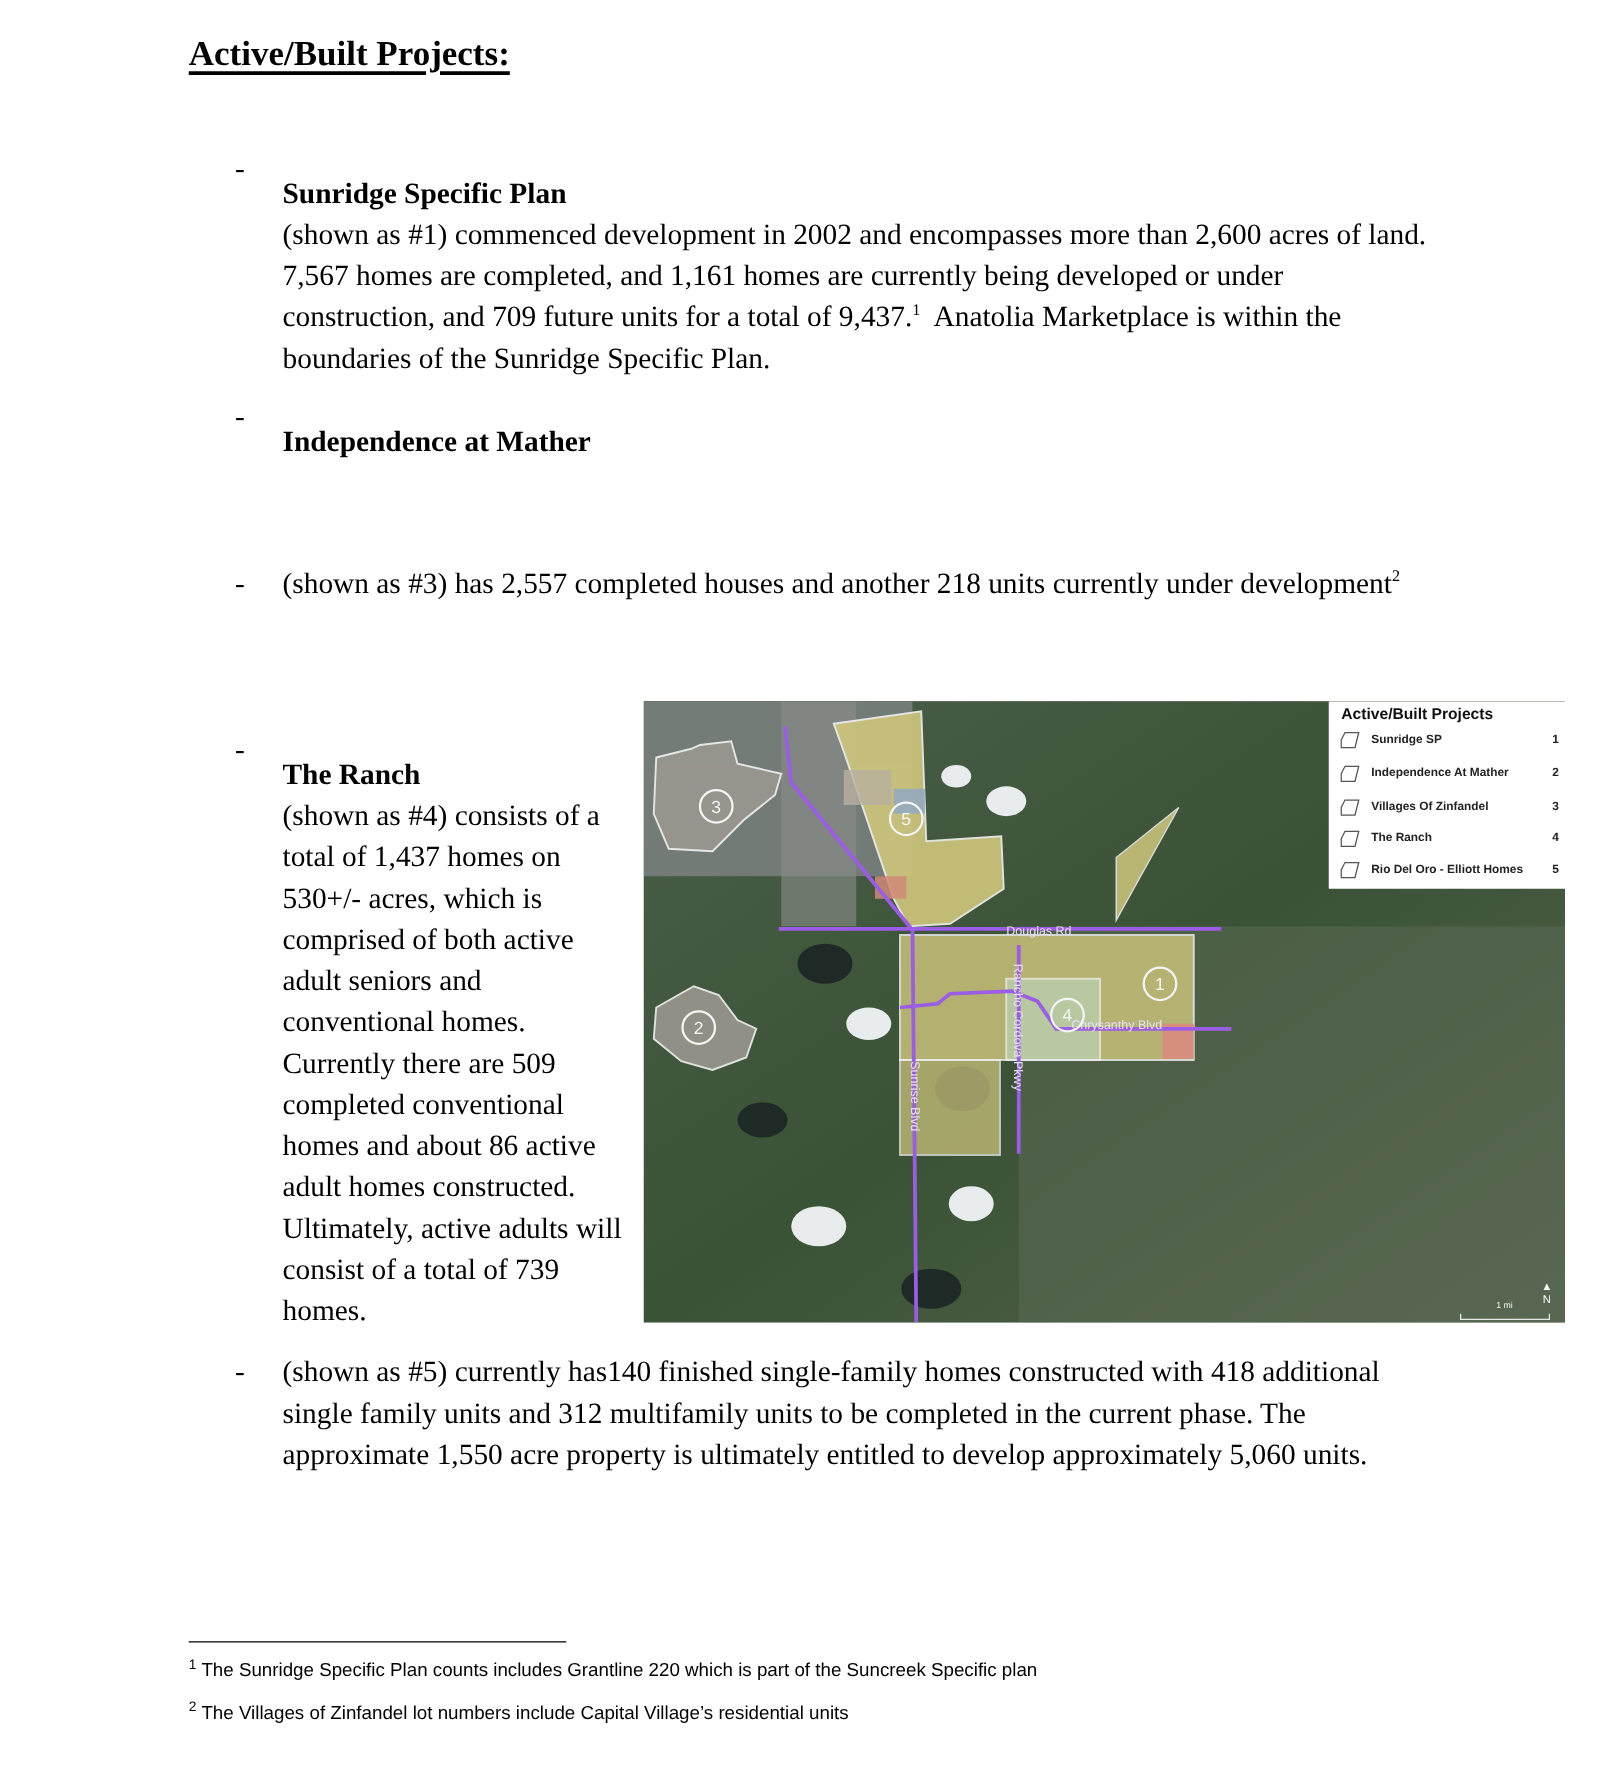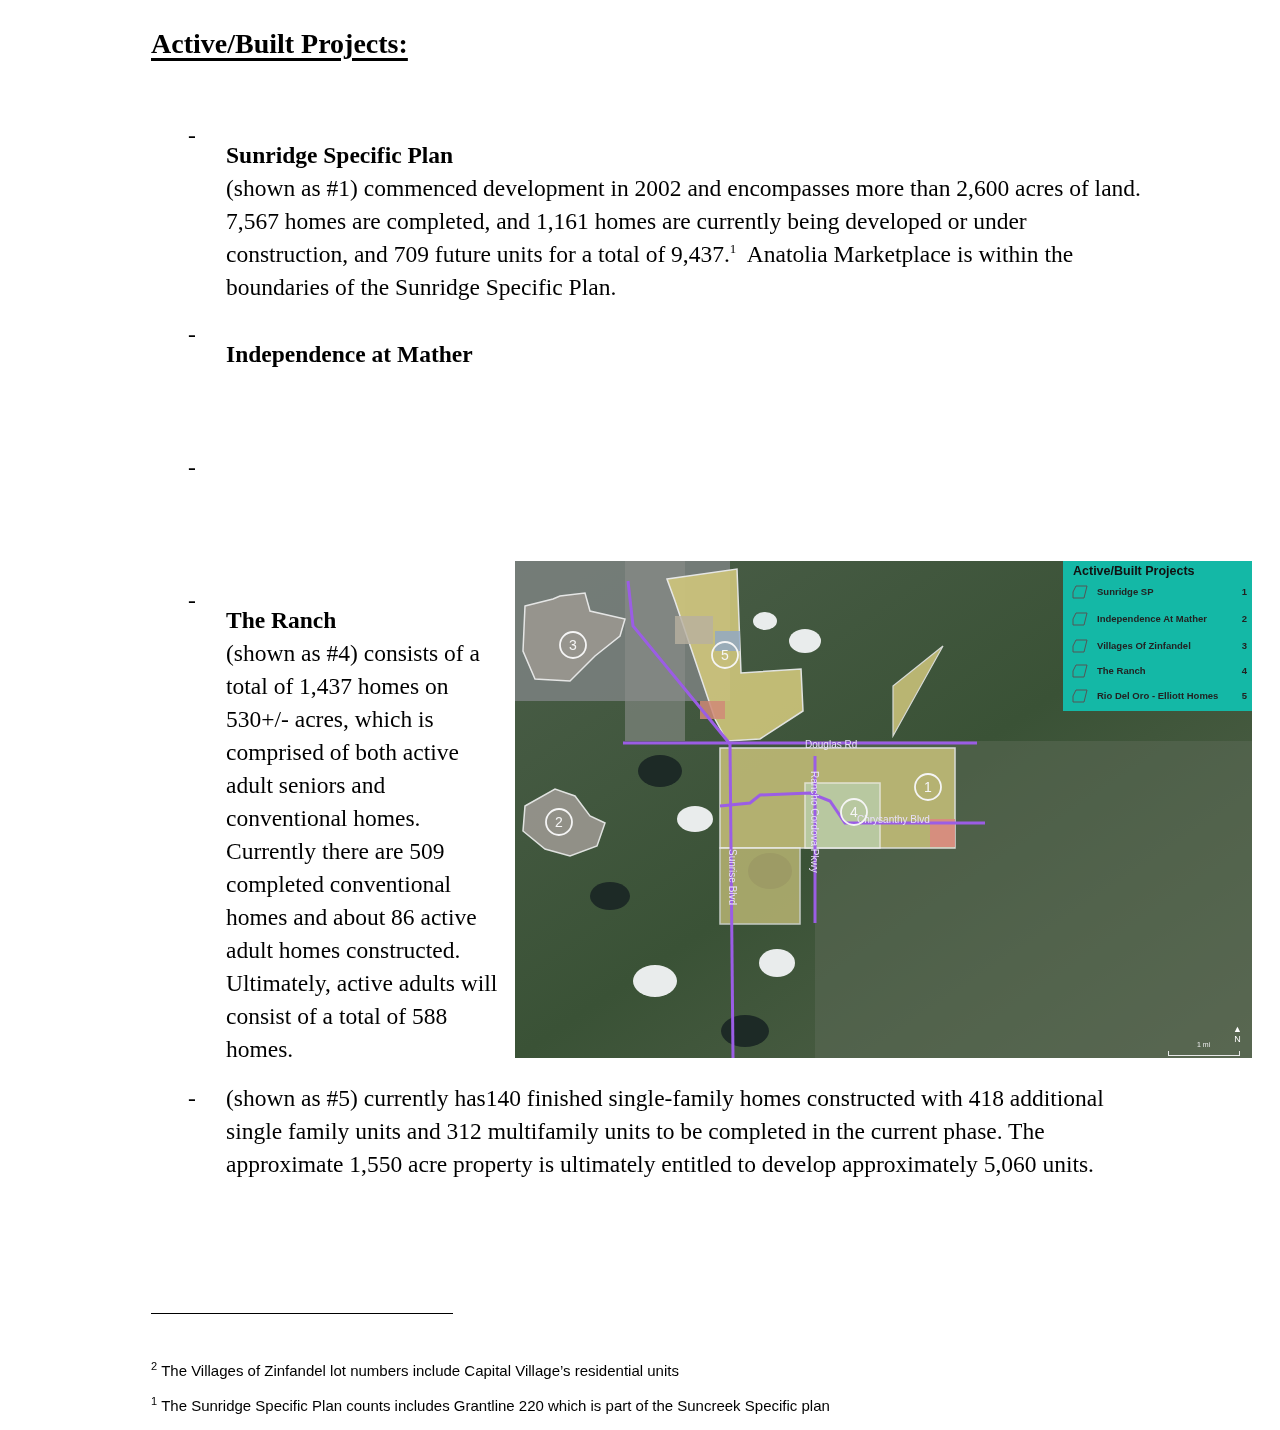--- a/index.html
+++ b/index.html
@@ -65,6 +65,7 @@
 <div class="item" id="item3">
   <span class="dash">-</span>
   <div class="content">
+    <span class="body"><span>(shown as #3) has 2,557 completed houses and another 218 units currently under development</span><sup>2</sup></span>
   </div>
 </div>
 

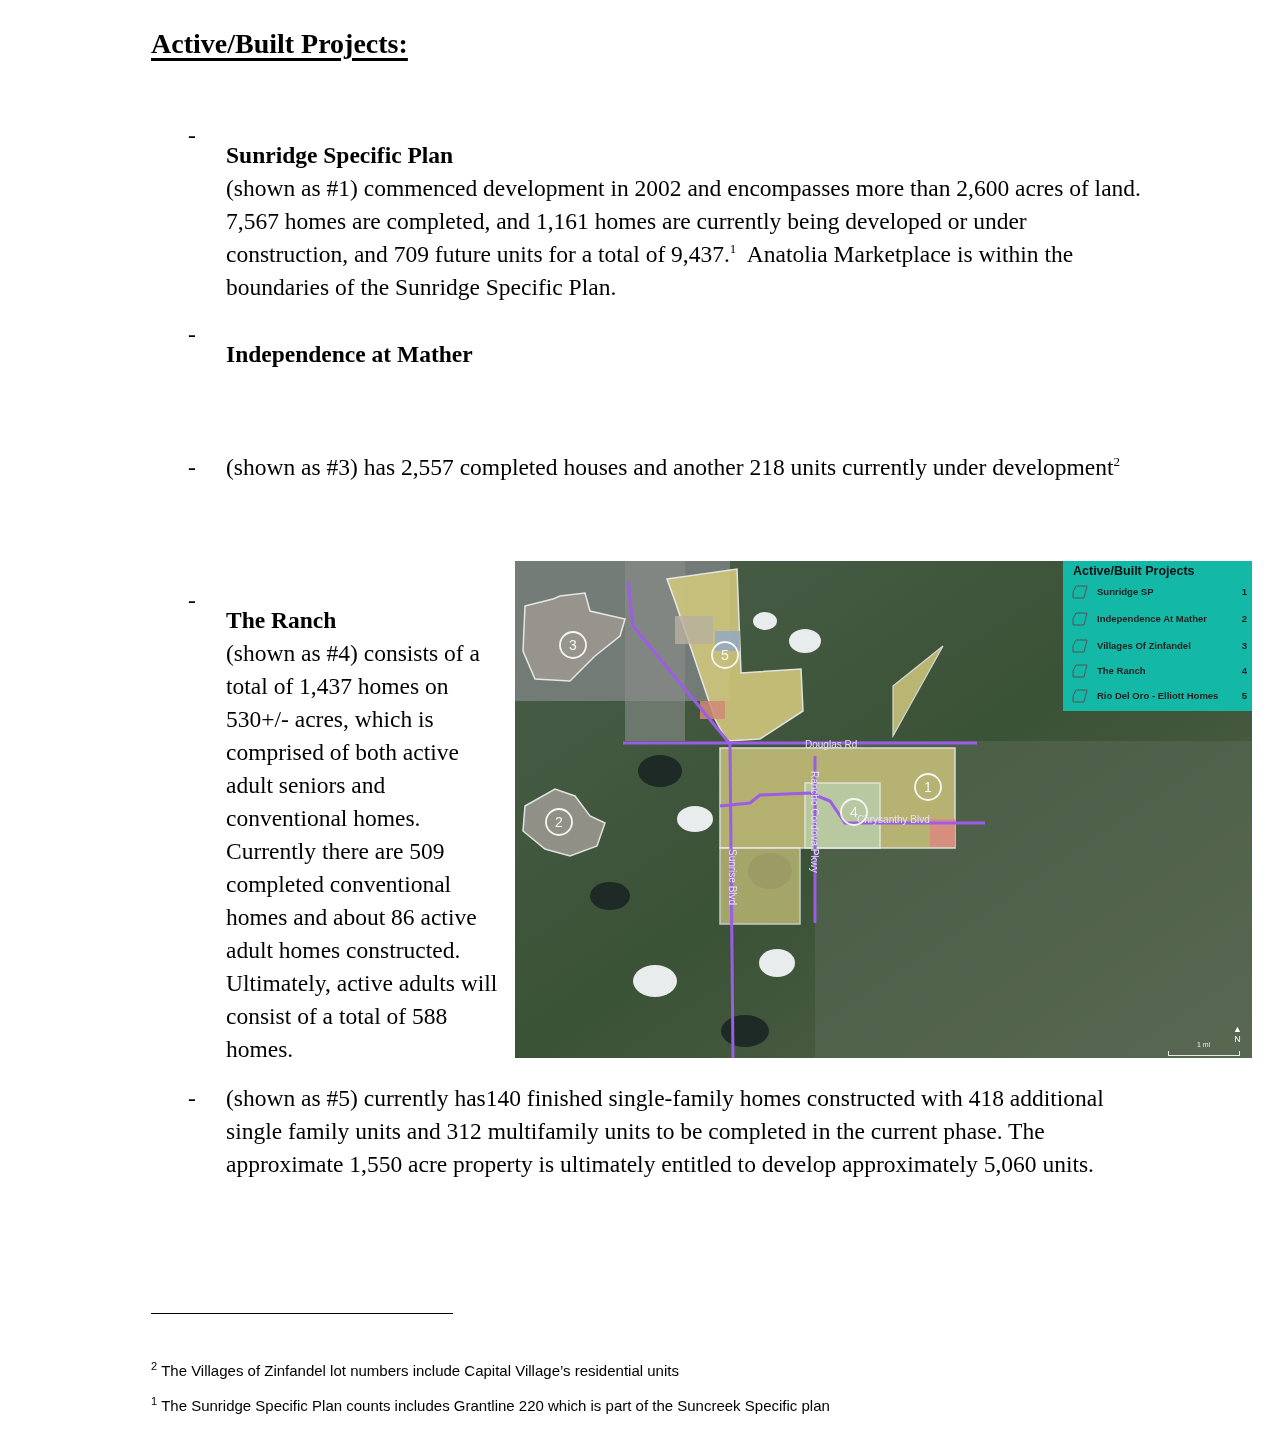--- a/index.html
+++ b/index.html
@@ -25,7 +25,7 @@
          overflow: hidden; background: #3f5a3a; }
   .map svg { display: block; }
   .legend { position: absolute; left: 548px; top: 0; width: 189px; height: 150px;
-            background: #14b8a6; font-family: "Liberation Sans", sans-serif; }
+            background: #ffffff; font-family: "Liberation Sans", sans-serif; }
   .legend-title { position: absolute; left: 10px; top: 3px; font-size: 12.5px; font-weight: bold; color: #111; }
   .legend-row { position: absolute; left: 8px; width: 176px; height: 20px; font-size: 9.5px; font-weight: bold; color: #222; }
   .legend-row .swatch { position: absolute; left: 0; top: 2px; width: 18px; height: 16px; }

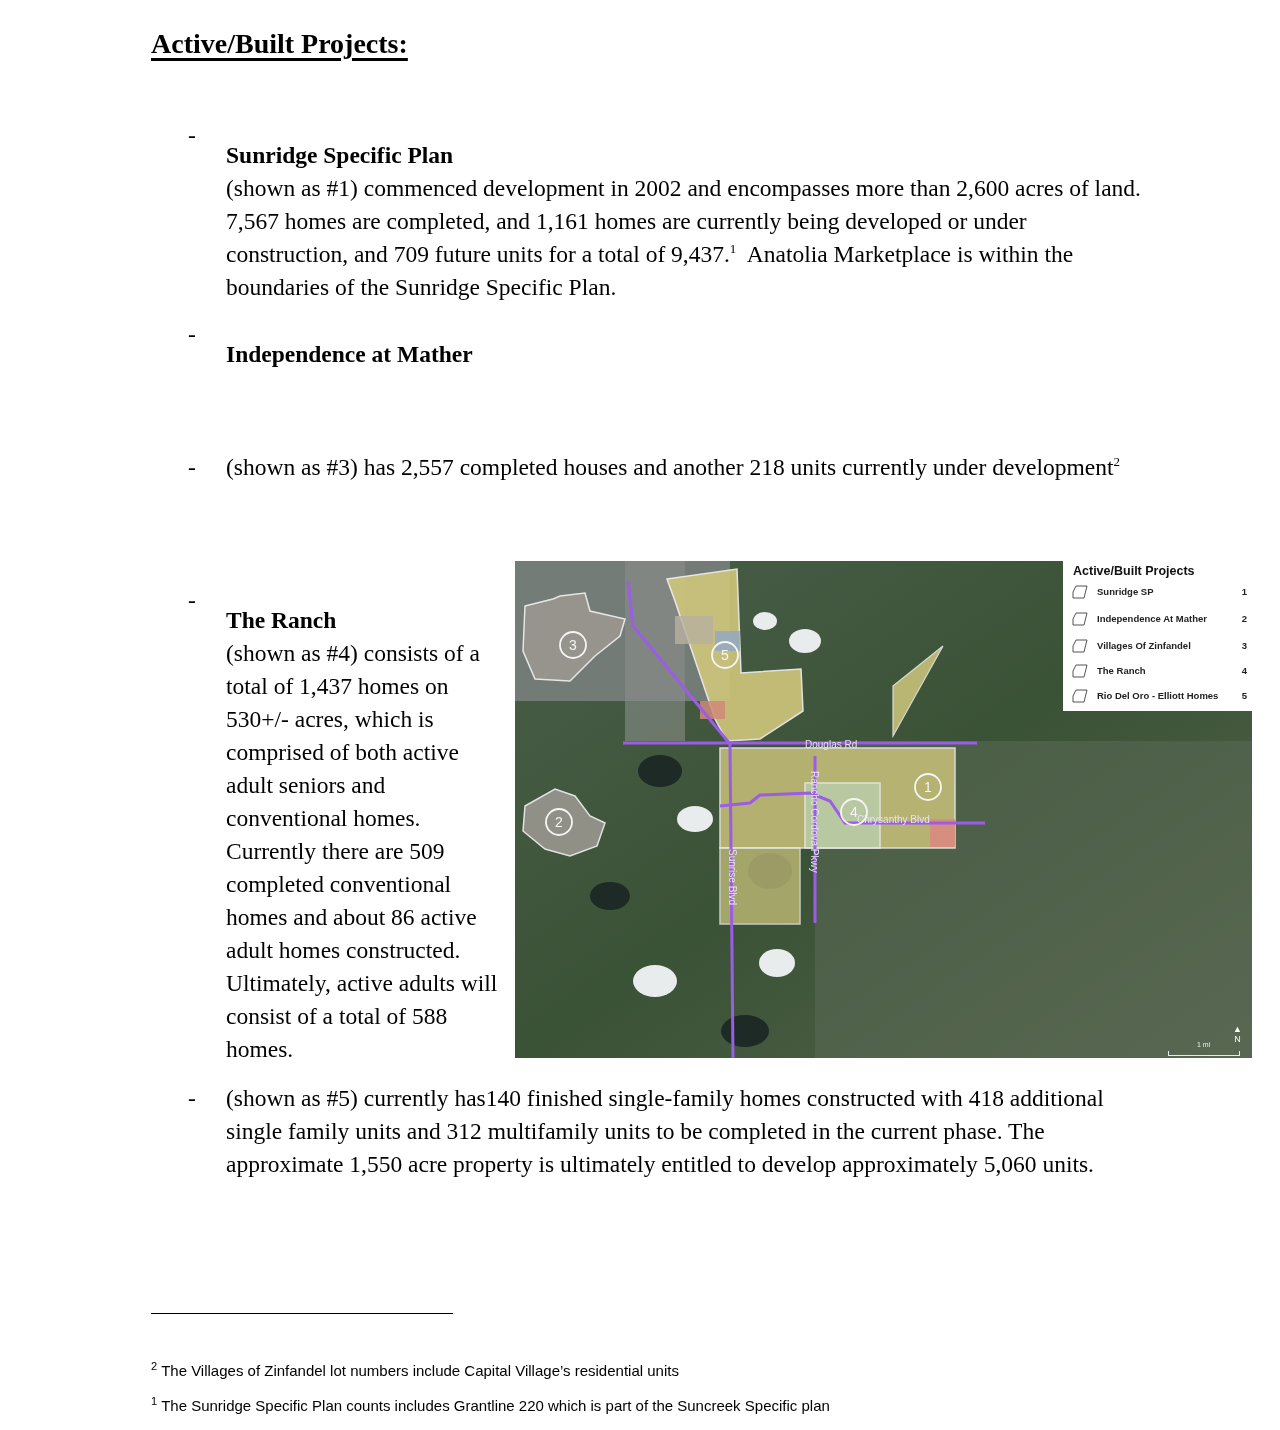--- a/index.html
+++ b/index.html
@@ -73,7 +73,7 @@
   <span class="dash">-</span>
   <div class="content">
     <span class="head">The Ranch</span>
-    <span class="body">(shown as #4) consists of a total of 1,437 homes on 530+/- acres, which is comprised of both active adult seniors and conventional homes. Currently there are 509 completed conventional homes and about 86 active adult homes constructed. Ultimately, active adults will consist of a total of 588 homes.</span>
+    <span class="body">(shown as #4) consists of a total of 1,437 homes on 530+/- acres, which is comprised of both active adult seniors and conventional homes. Currently there are 509 completed conventional homes and about 86 active adult homes constructed. Ultimately, active adults will consist of a total of 739 homes.</span>
   </div>
 </div>
 

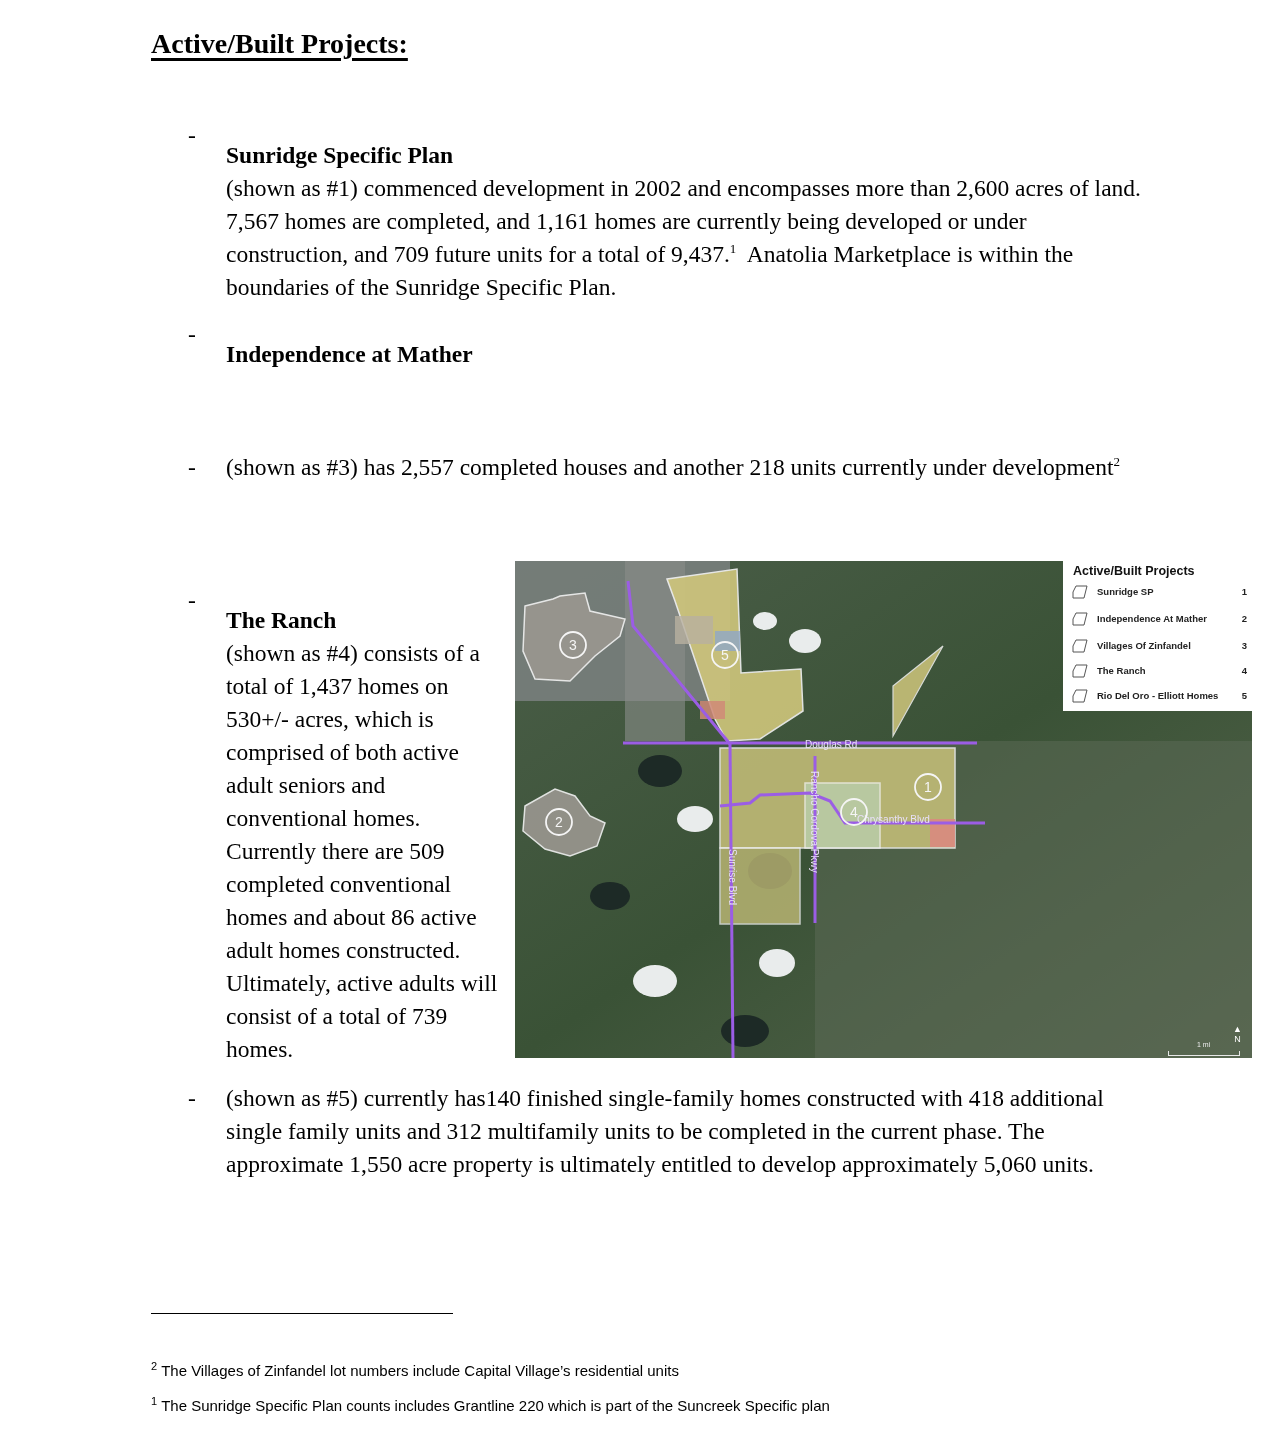--- a/index.html
+++ b/index.html
@@ -39,7 +39,7 @@
   .fn-rule { position: absolute; left: 151px; top: 1313px; width: 302px; height: 1px; background: #000; }
   .footnote { position: absolute; left: 151px; font-family: "Liberation Sans", sans-serif; font-size: 15px; color: #000; }
   .footnote .num { font-size: 11px; position: relative; top: -6px; margin-right: 4px; }
-  #fn1 { top: 1397px; text-align: right; }
+  #fn1 { top: 1328px; text-align: right; }
   #fn2 { top: 1362px; }
 </style>
 </head>

